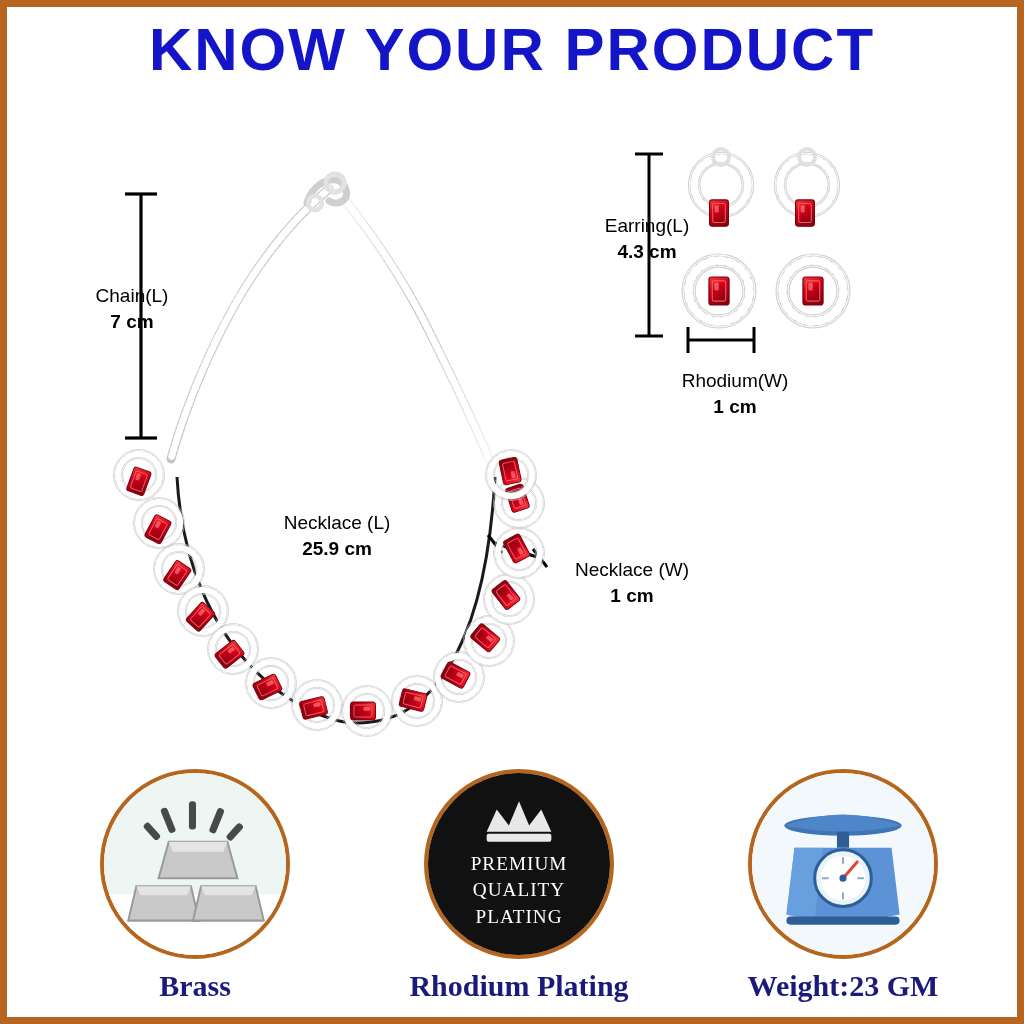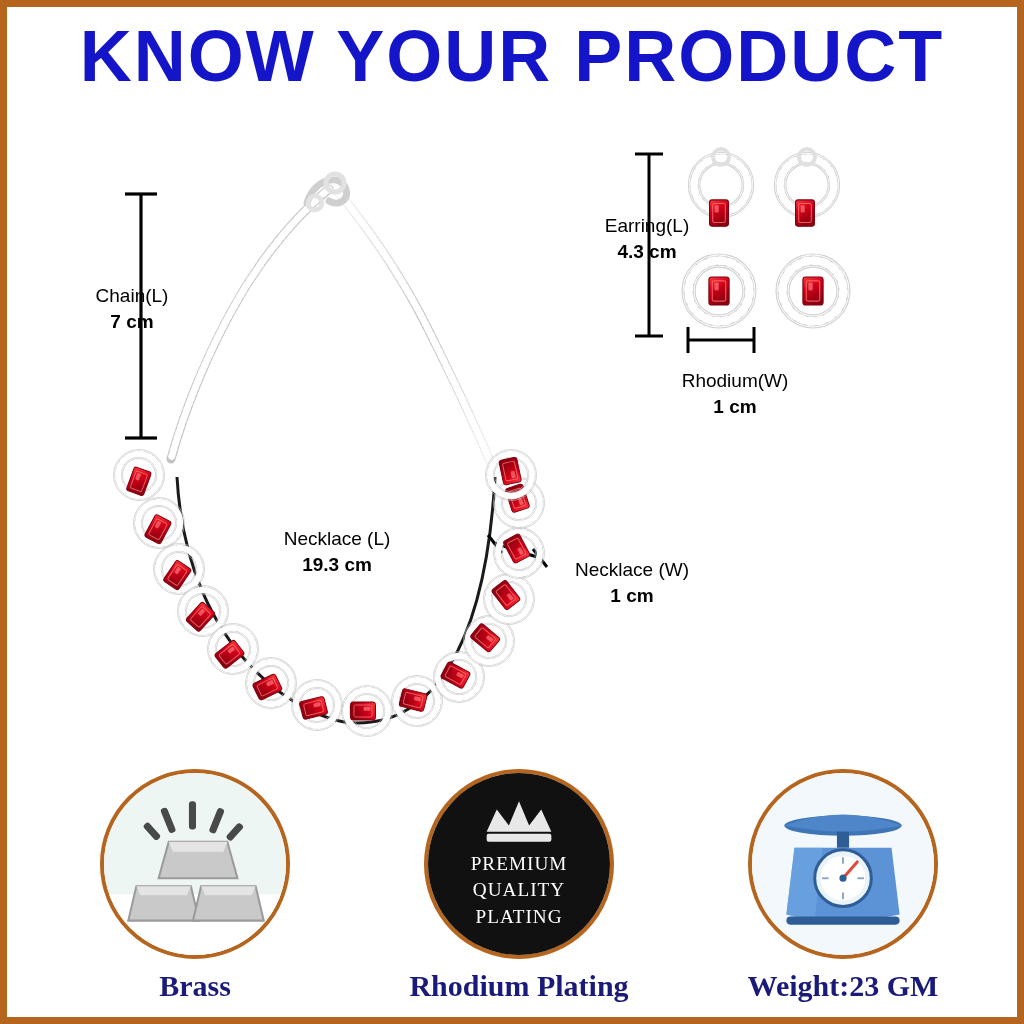--- a/index.html
+++ b/index.html
@@ -30,7 +30,7 @@
     text-align: center;
     font-family: "Liberation Sans", sans-serif;
     font-weight: bold;
-    font-size: 72px;
+    font-size: 60px;
     letter-spacing: 2px;
     color: #1414c8;
     white-space: nowrap;

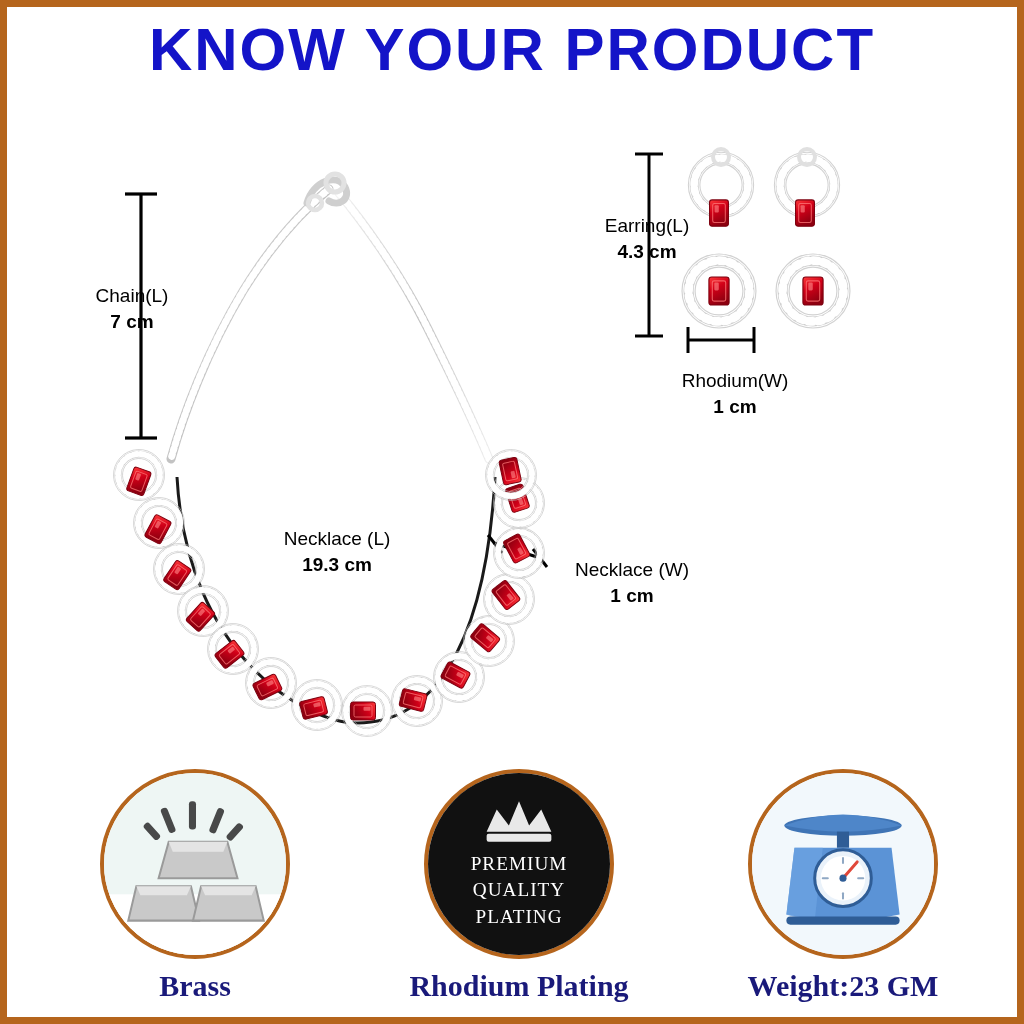--- a/index.html
+++ b/index.html
@@ -90,7 +90,7 @@
     <div class="l2">7 cm</div>
   </div>
 
-  <div class="lbl" style="left:215px; top:521px; width:230px;">
+  <div class="lbl" style="left:215px; top:505px; width:230px;">
     <div class="l1">Necklace (L)</div>
     <div class="l2">19.3 cm</div>
   </div>

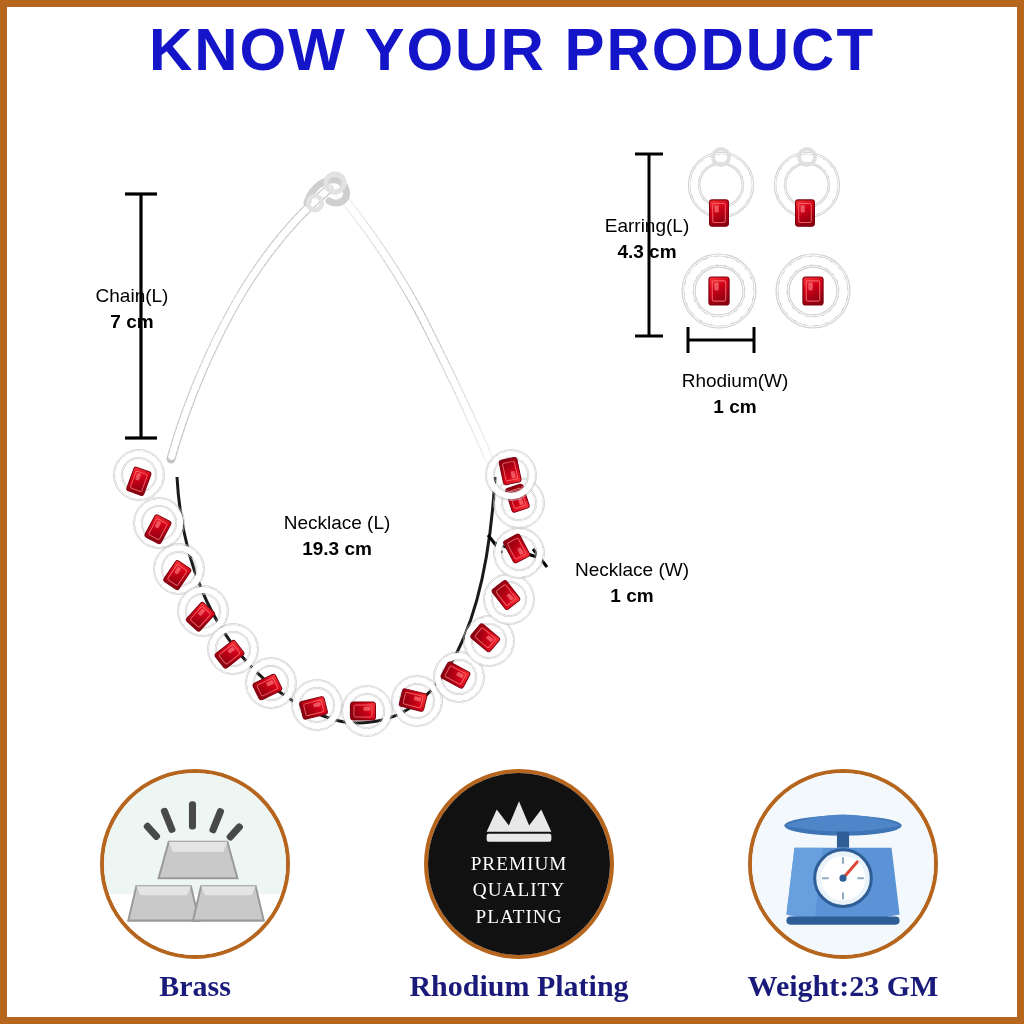--- a/index.html
+++ b/index.html
@@ -92,7 +92,7 @@
 
   <div class="lbl" style="left:215px; top:505px; width:230px;">
     <div class="l1">Necklace (L)</div>
-    <div class="l2">19.3 cm</div>
+    <div class="l2">25.9 cm</div>
   </div>
 
   <div class="lbl" style="left:535px; top:552px; width:180px;">

